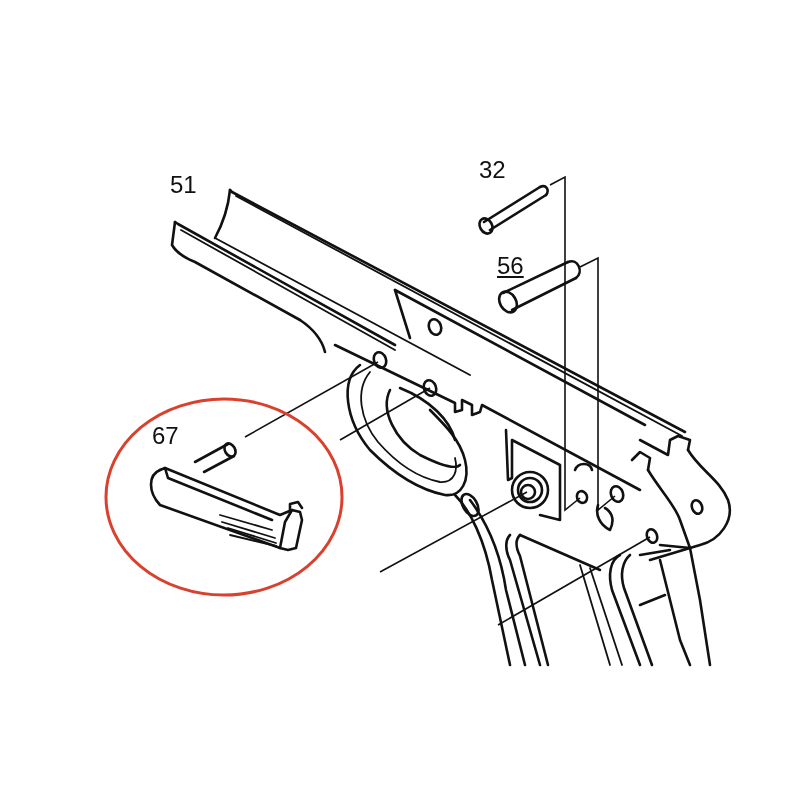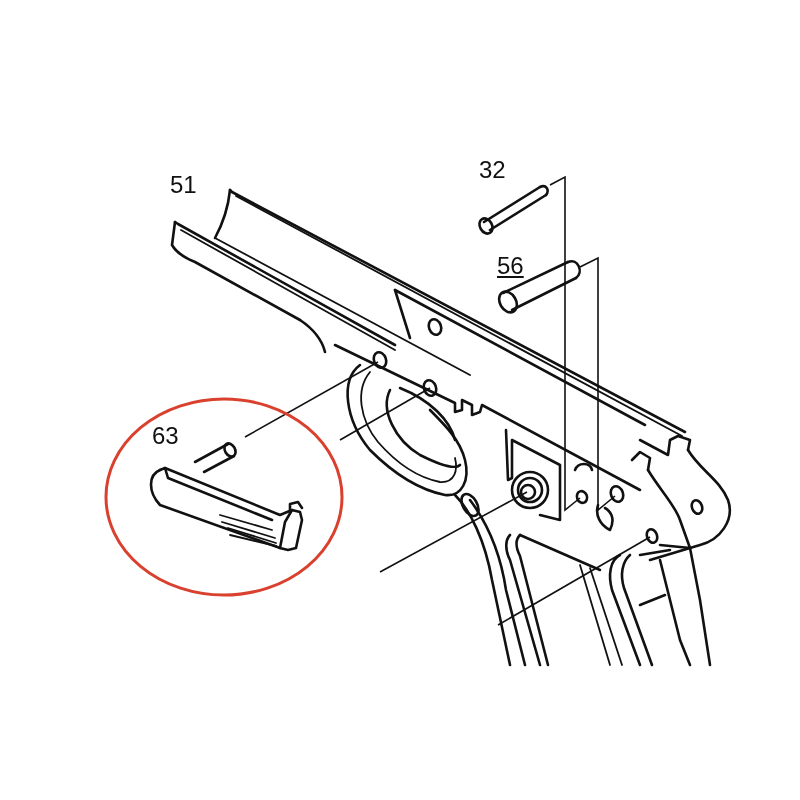--- a/index.html
+++ b/index.html
@@ -130,7 +130,7 @@
   </svg>
 
   <div class="label" style="left:170px; top:173px;">51</div>
-  <div class="label" style="left:152px; top:424px;">63</div>
+  <div class="label" style="left:152px; top:424px;">67</div>
   <div class="label" style="left:479px; top:158px;">32</div>
   <div class="label" style="left:497px; top:254px;text-decoration:underline;">56</div>
 </div>

